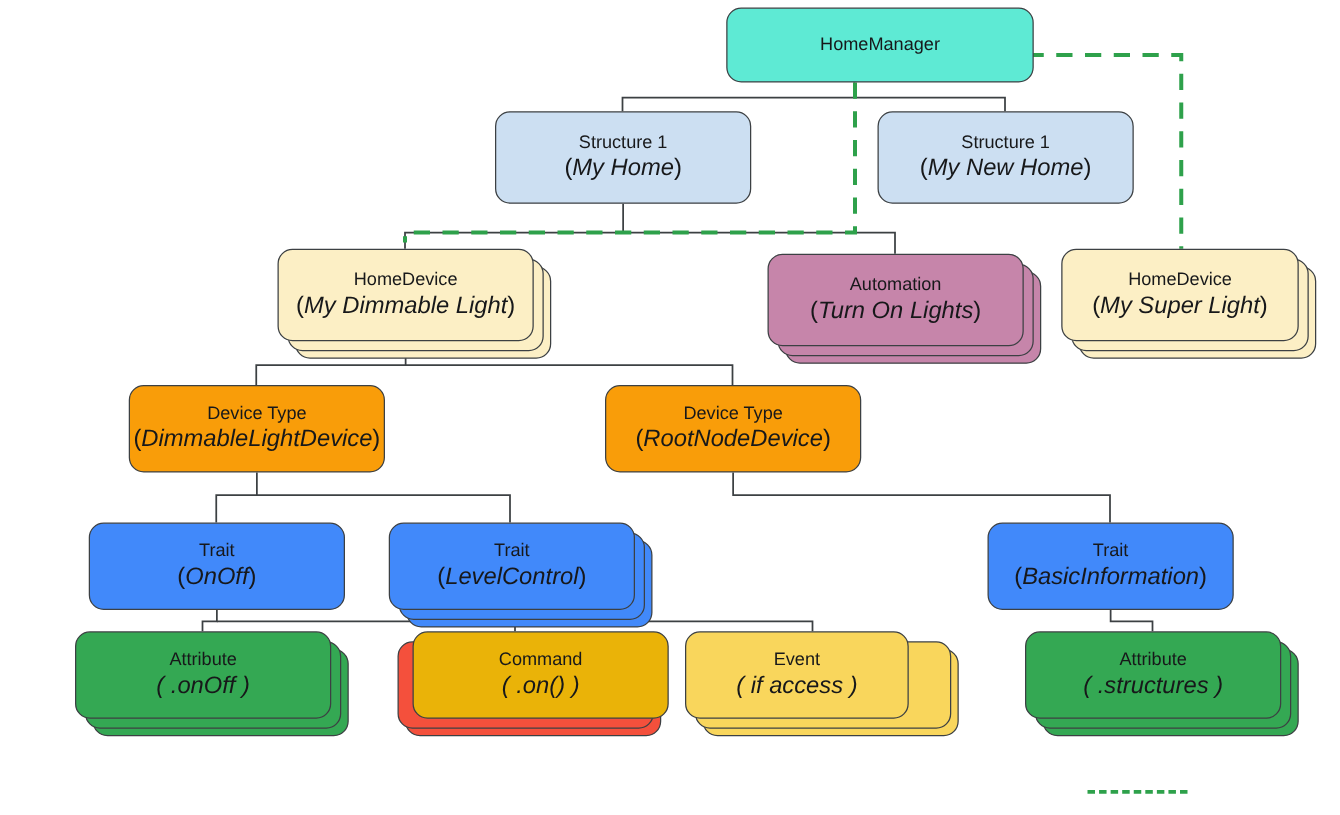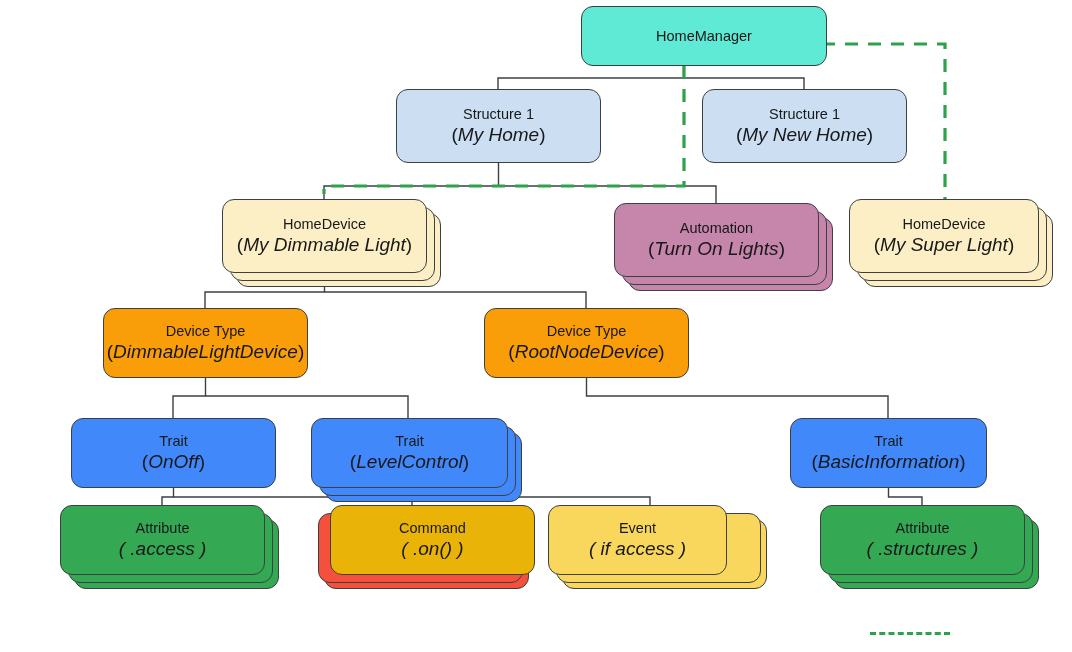--- a/index.html
+++ b/index.html
@@ -151,7 +151,7 @@
       <div class="stack-sheet" style="left: 68px; top: 513px; width: 205px; height: 70px; background: rgb(52, 168, 83); z-index: 3;"></div>
       <div class="node" style="left: 60px; top: 505px; width: 205px; height: 70px; background: rgb(52, 168, 83);">
         <div class="l1">Attribute</div>
-        <div class="l2">( .access )</div>
+        <div class="l2">( .onOff )</div>
       </div>
       <div class="stack-sheet" style="left: 324px; top: 519px; width: 205px; height: 70px; background: rgb(244, 80, 60); z-index: 2;"></div>
       <div class="stack-sheet" style="left: 318px; top: 513px; width: 205px; height: 70px; background: rgb(244, 80, 60); z-index: 3;"></div>

